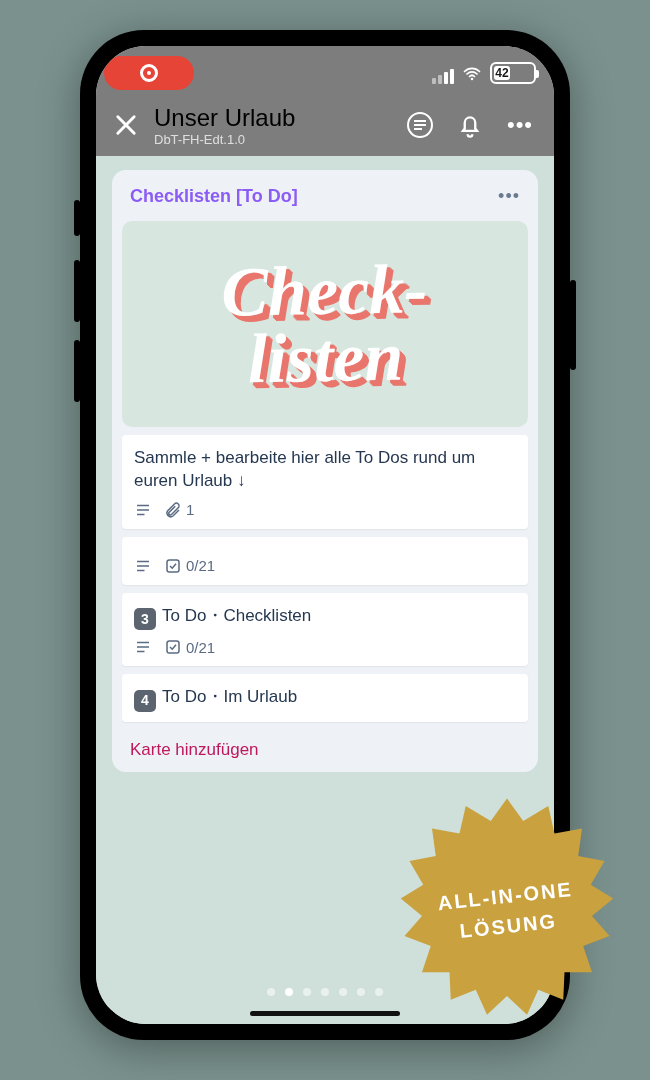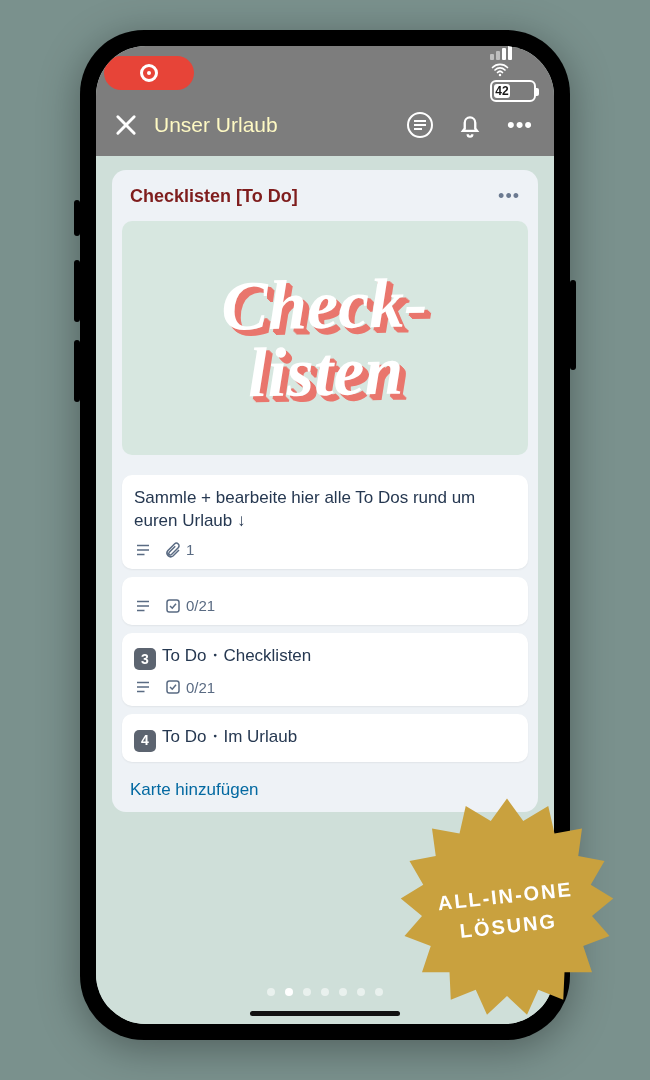--- a/index.html
+++ b/index.html
@@ -50,7 +50,7 @@
     position:relative;
   }
   .rec-dot::after{content:"";position:absolute;inset:4px;border-radius:50%;background:#fff;}
-  .status-right { display:flex; align-items:flex-start; gap:0; color:#fff;flex-direction:column; }
+  .status-right { display:flex; align-items:flex-end; gap:8px; color:#fff; }
   .sig { display:flex; gap:2px; align-items:flex-end; }
   .sig span{ width:4px; background:#fff; border-radius:1px;}
   .sig span:nth-child(1){height:6px;background:rgba(255,255,255,.5);}

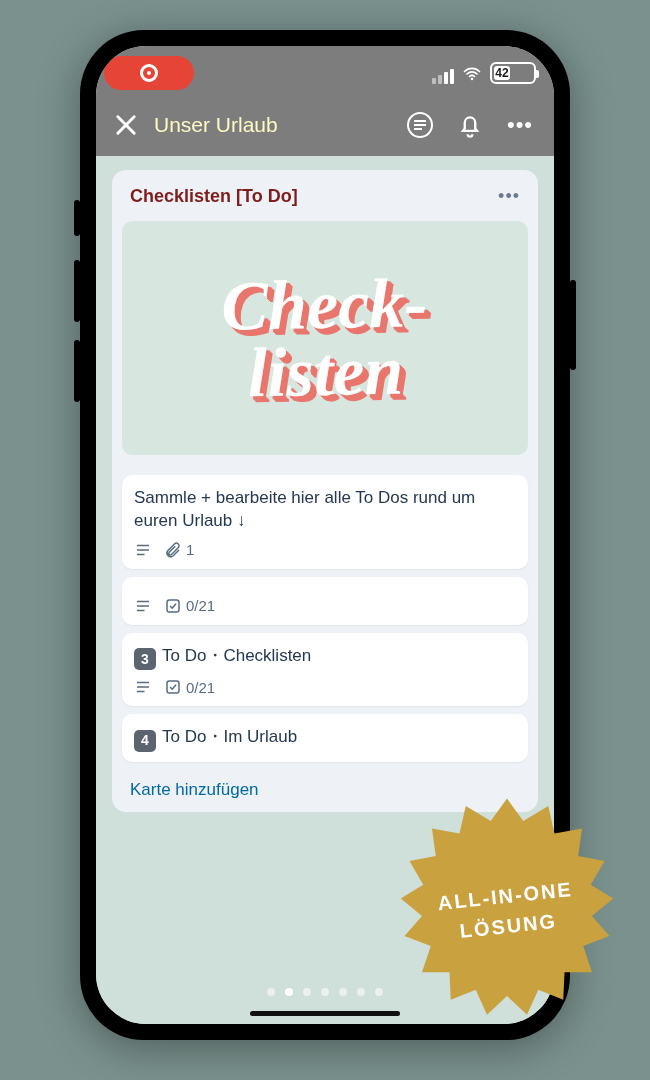--- a/index.html
+++ b/index.html
@@ -76,7 +76,7 @@
   }
   .nav-x { width:28px; height:28px; stroke:#fff; stroke-width:2.5; }
   .titles { flex:1; }
-  .title { font-size:21px; font-weight:500; color:#fef9c3; }
+  .title { font-size:24px; font-weight:500; color:#000000; }
   .subtitle { font-size:13px; color:rgba(255,255,255,.75); }
   .nav-ico { width:36px; height:36px; display:flex;align-items:center;justify-content:center;}
   .nav-dots { font-size:22px; letter-spacing:1px; }

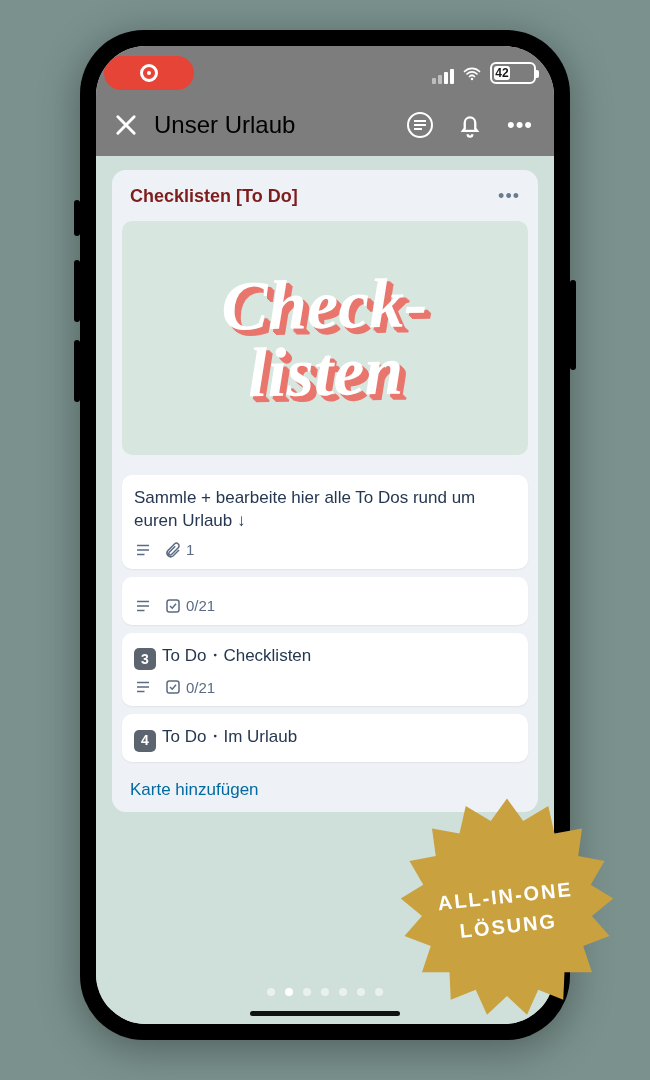--- a/index.html
+++ b/index.html
@@ -215,6 +215,7 @@
       </svg>
       <div class="titles">
         <div class="title">Unser Urlaub</div>
+        <div class="subtitle">DbT-FH-Edt.1.0</div>
       </div>
       <div class="nav-ico">
         <svg width="30" height="30" viewBox="0 0 30 30">

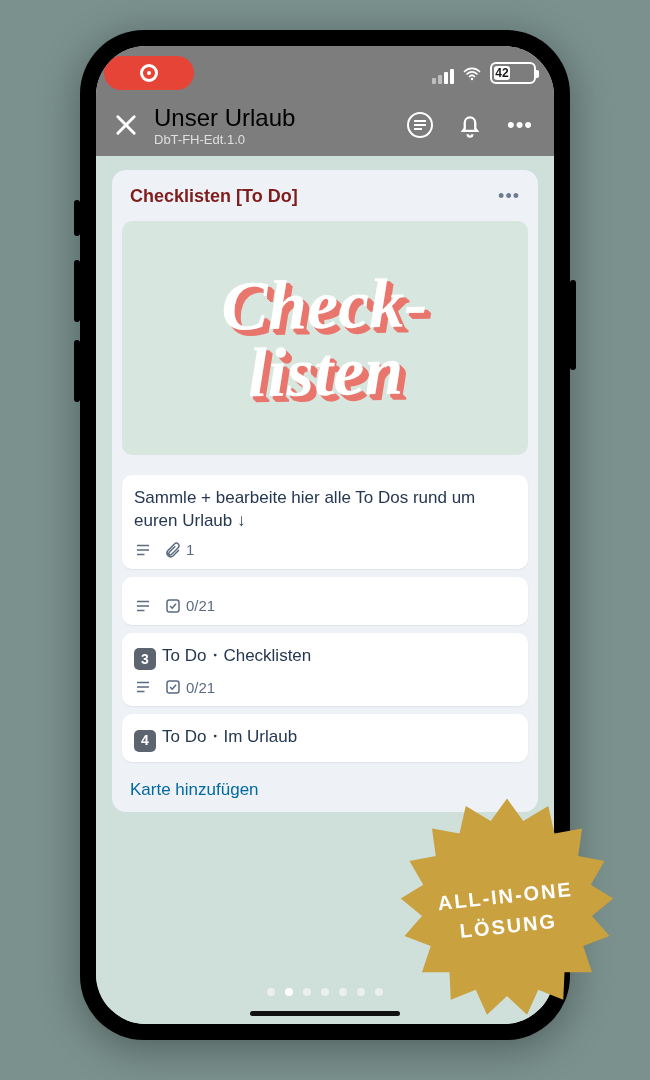--- a/index.html
+++ b/index.html
@@ -96,7 +96,7 @@
     display:flex; align-items:center; justify-content:space-between;
     padding:4px 8px 14px 8px;
   }
-  .list-title { font-size:18px; font-weight:700; color:#7f1d1d; }
+  .list-title { font-size:18px; font-weight:700; color:#8b5cf6; }
   .list-menu  { font-size:18px; color:#6b7a90; letter-spacing:1px;}
 
   .cover {

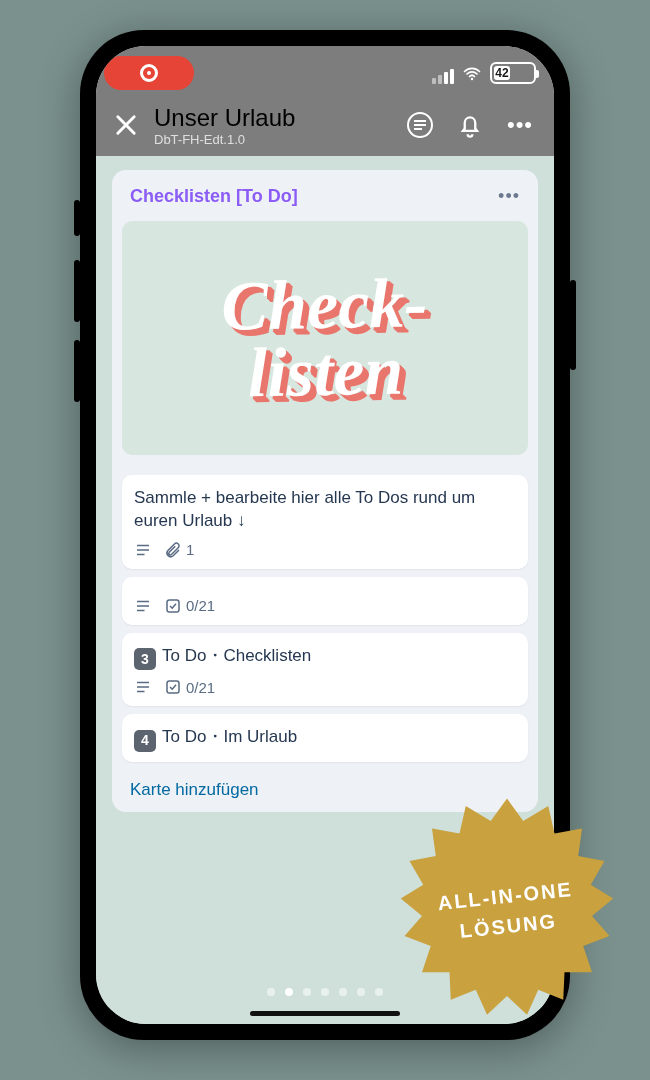--- a/index.html
+++ b/index.html
@@ -102,9 +102,9 @@
   .cover {
     background:#d7e7e0;
     border-radius:10px;
-    height:234px;
+    height:206px;
     display:flex; align-items:center; justify-content:center;
-    margin-bottom:20px;
+    margin-bottom:8px;
     overflow:hidden;
   }
   .cover-text {

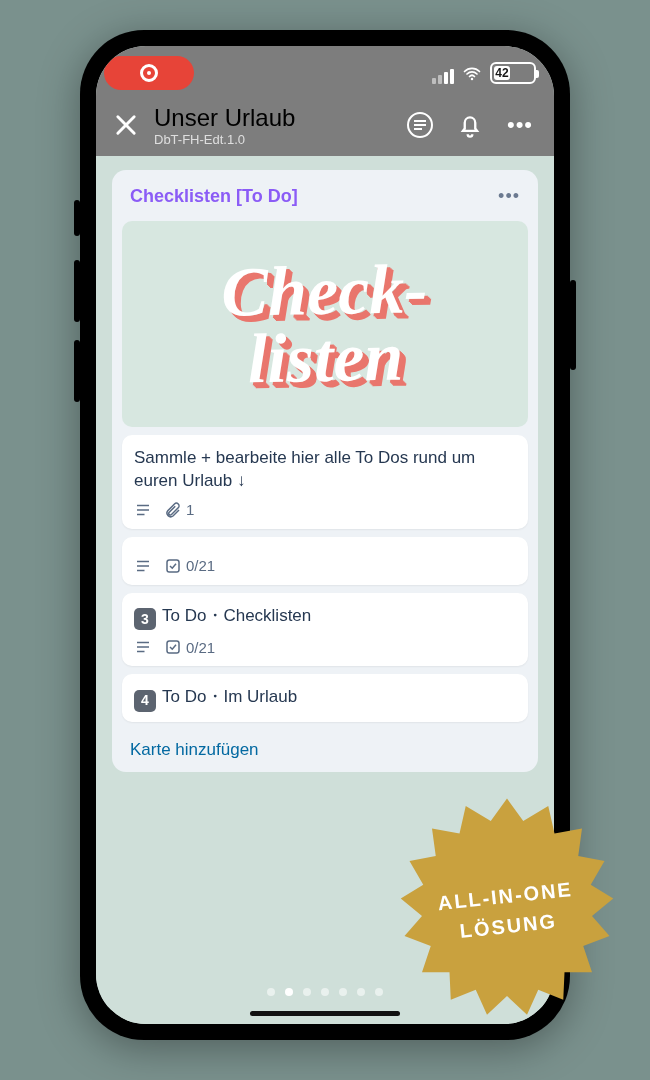--- a/index.html
+++ b/index.html
@@ -124,7 +124,7 @@
 
   .card {
     background:#fff;
-    border-radius:10px;
+    border-radius:4px;
     padding:12px 12px 10px 12px;
     margin-bottom:8px;
     box-shadow: 0 1px 2px rgba(0,0,0,.06);

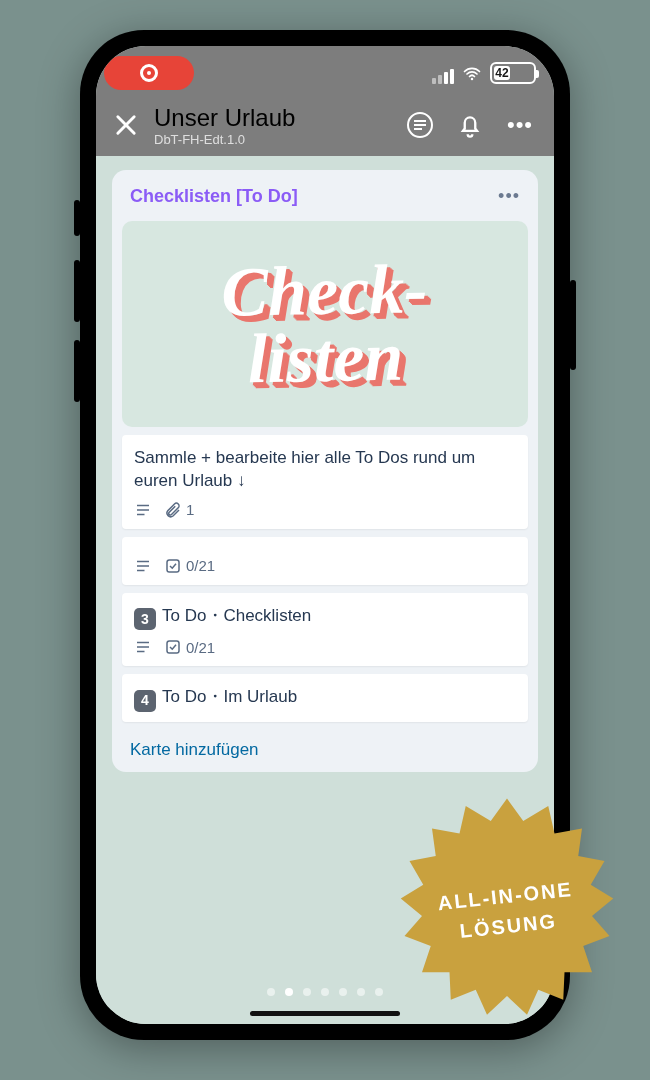--- a/index.html
+++ b/index.html
@@ -141,7 +141,7 @@
   }
   .addcard {
     padding:10px 8px 4px 8px;
-    font-size:17px; color:#0369a1;
+    font-size:17px; color:#be185d;
   }
 
   

